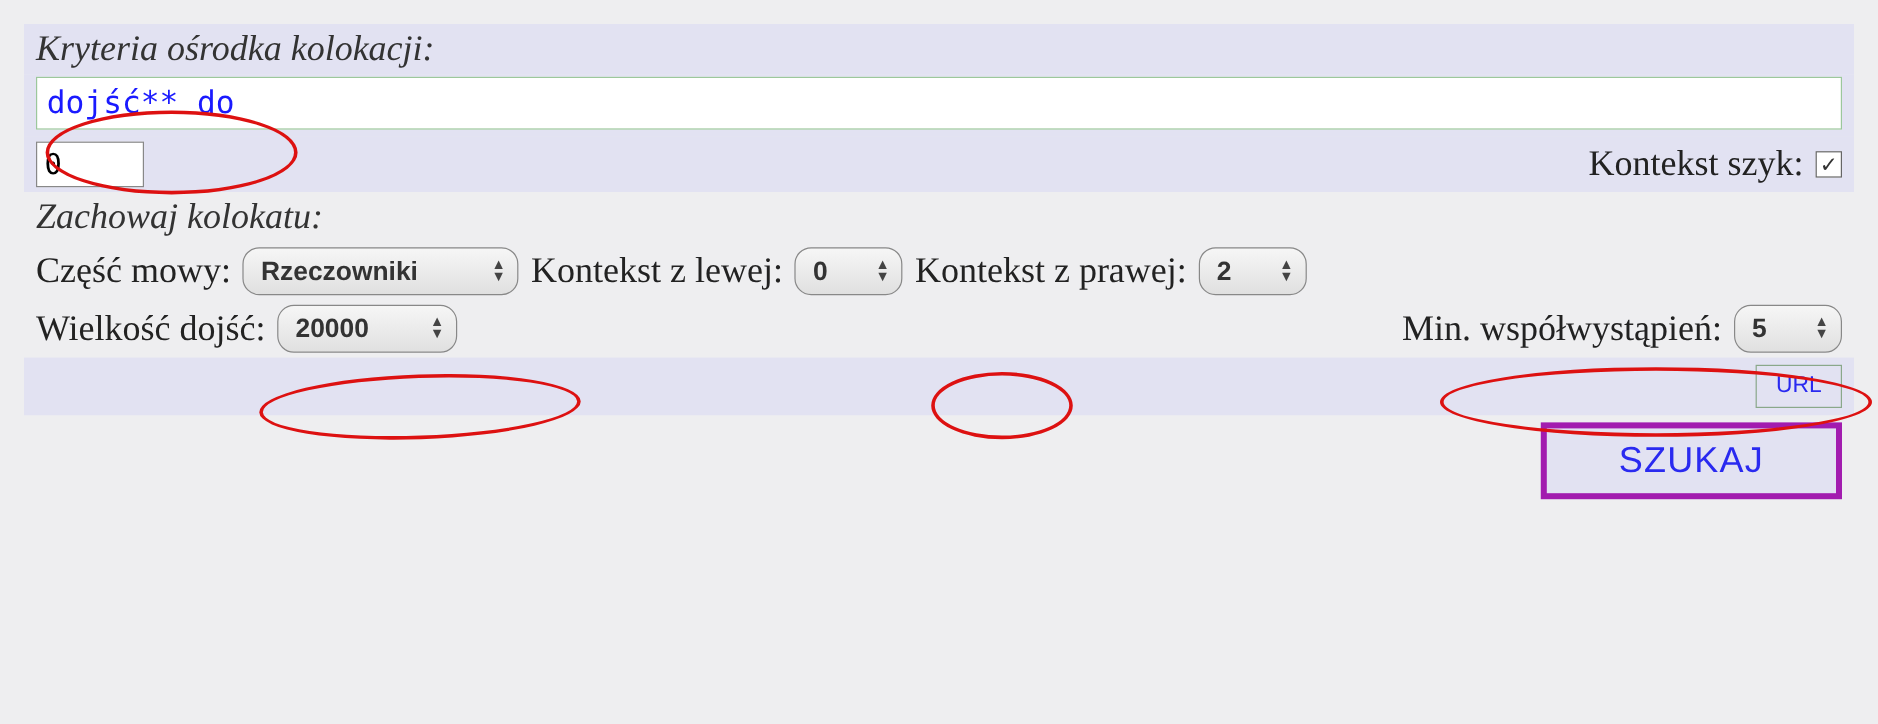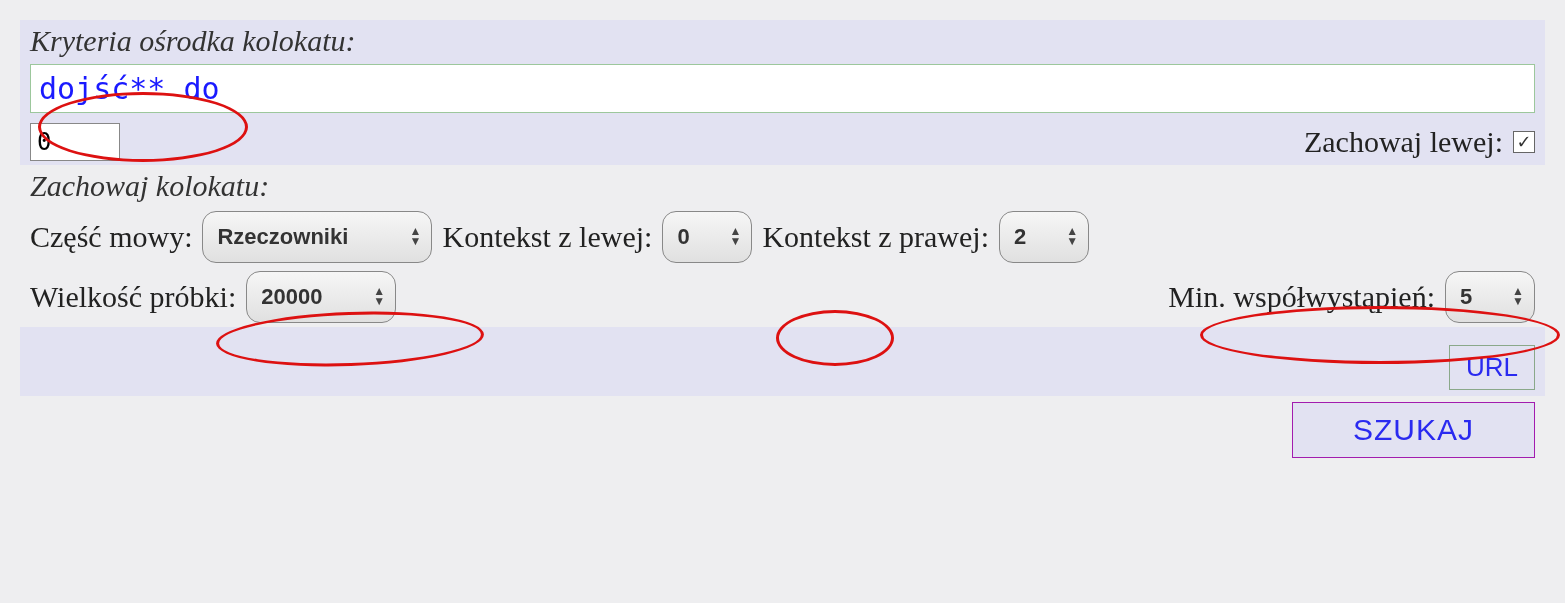--- a/index.html
+++ b/index.html
@@ -116,7 +116,7 @@
 <div class="panel">
 
   <div class="band">
-    <span class="section-title">Kryteria ośrodka kolokatu:</span>
+    <span class="section-title">Kryteria ośrodka kolokacji:</span>
   </div>
 
   <div class="band" style="padding-top:2px;padding-bottom:6px;">

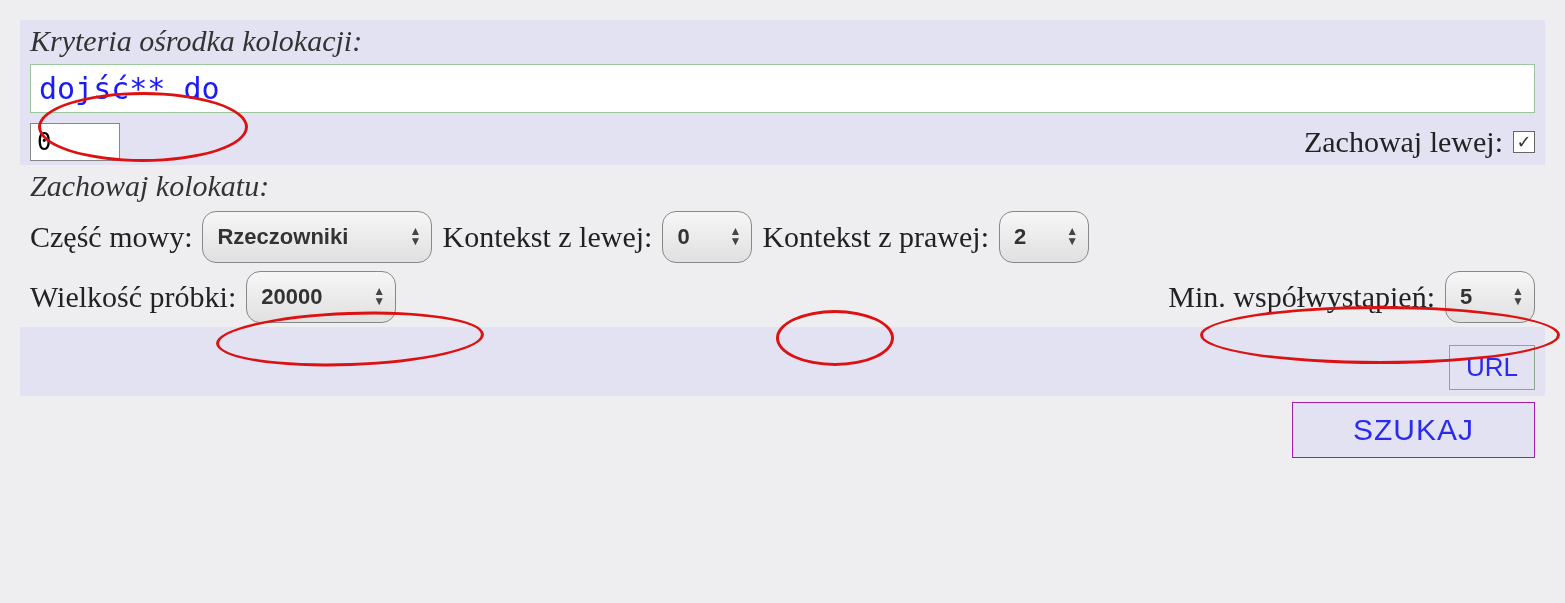--- a/index.html
+++ b/index.html
@@ -29,7 +29,7 @@
   .query-input {
     width: 100%;
     font-family: 'Lucida Console', Monaco, monospace;
-    font-size: 30px;
+    font-size: 26px;
     color: #1a1aff;
     background: #fff;
     border: 1px solid #9cc79c;

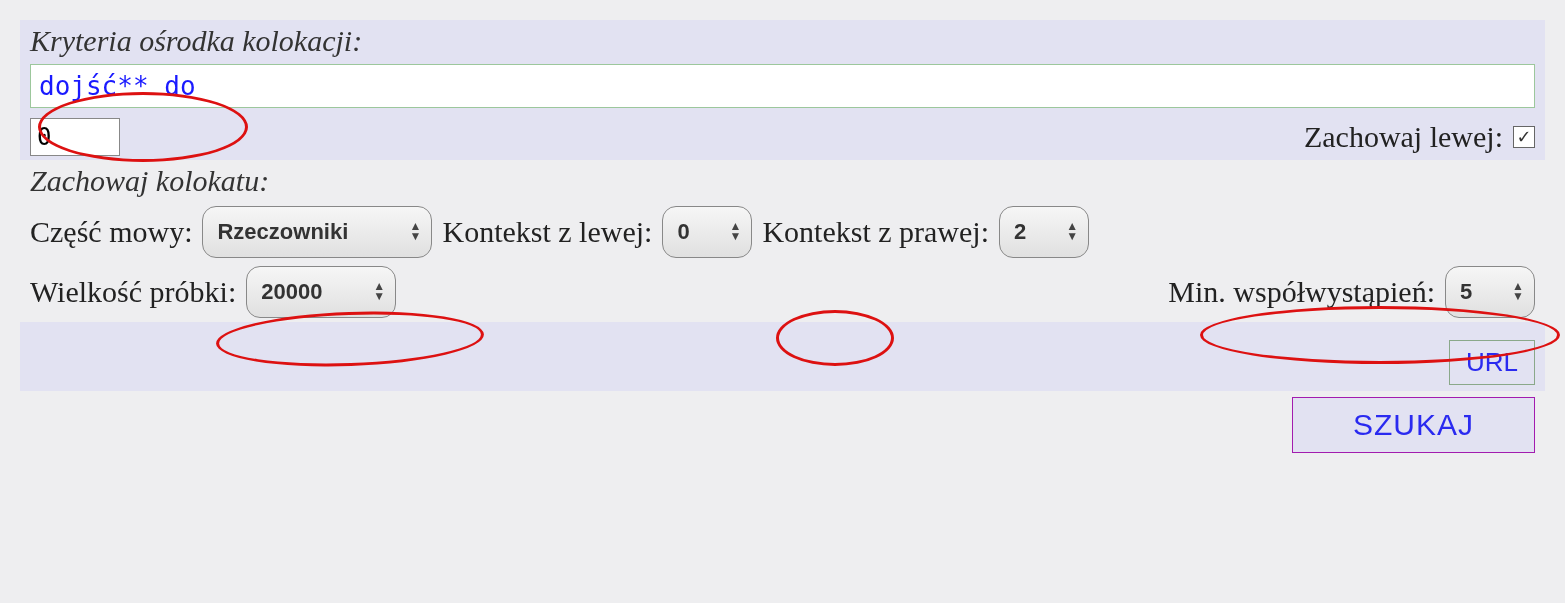--- a/index.html
+++ b/index.html
@@ -126,7 +126,7 @@
   <div class="band row">
     <input class="num-input" type="text" value="0" style="">
     <div class="spacer"></div>
-    <span class="label">Zachowaj lewej:</span>
+    <span class="label">Kontekst szyk:</span>
     <span class="checkbox">✓</span>
   </div>
 

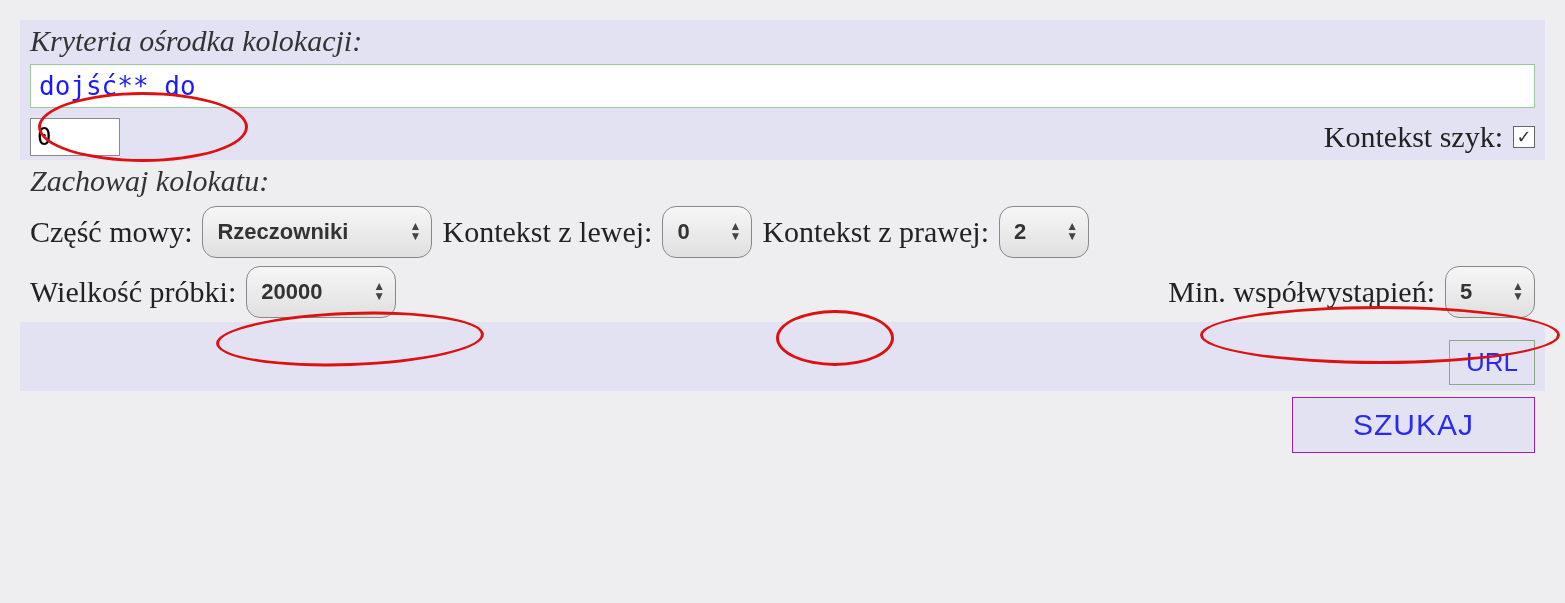--- a/index.html
+++ b/index.html
@@ -63,7 +63,7 @@
     font-weight: bold;
     color: #333;
     min-width: 90px;
-    height: 52px;
+    height: 40px;
   }
   .select-wrap .sel-text { flex:1; text-align:left; padding-right:10px; }
   .spin {

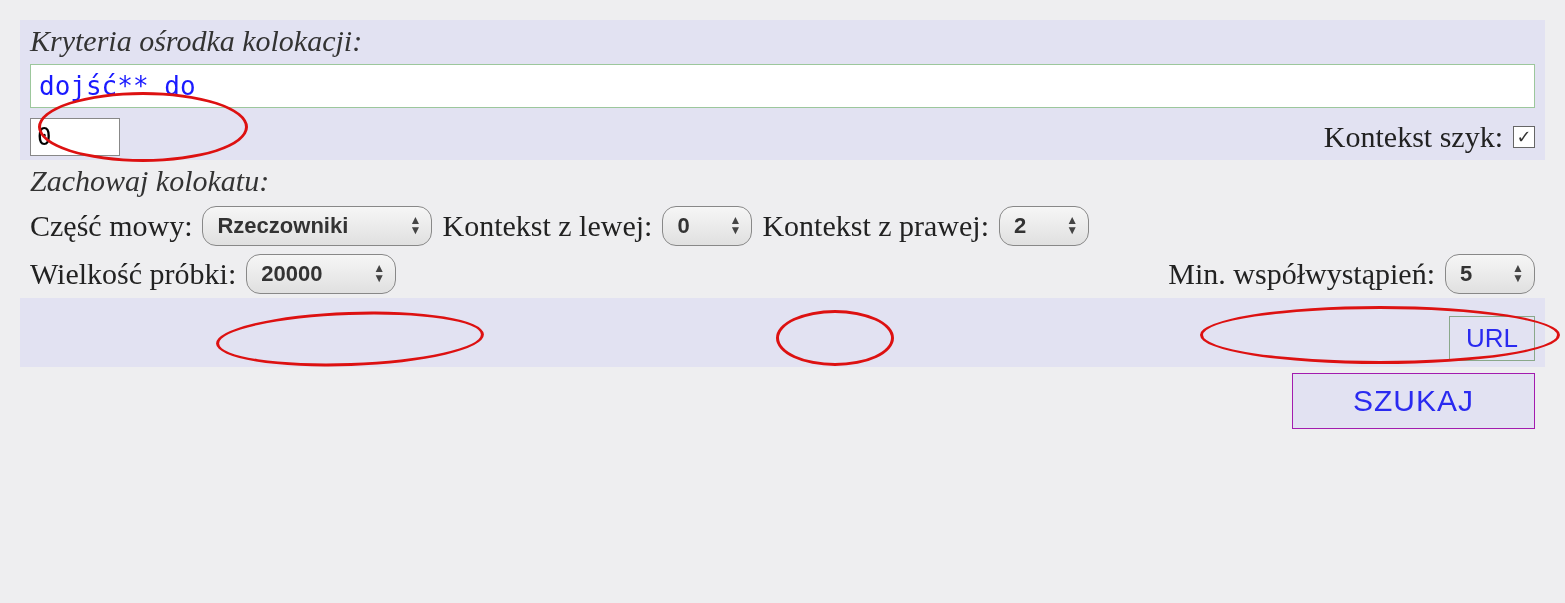--- a/index.html
+++ b/index.html
@@ -164,7 +164,7 @@
   </div>
 
   <div class="plain row">
-    <span class="label">Wielkość próbki:</span>
+    <span class="label">Wielkość dojść:</span>
     <span class="select-wrap" style="min-width:150px;justify-content:center;">
       <span class="sel-text">20000</span>
       <span class="spin">

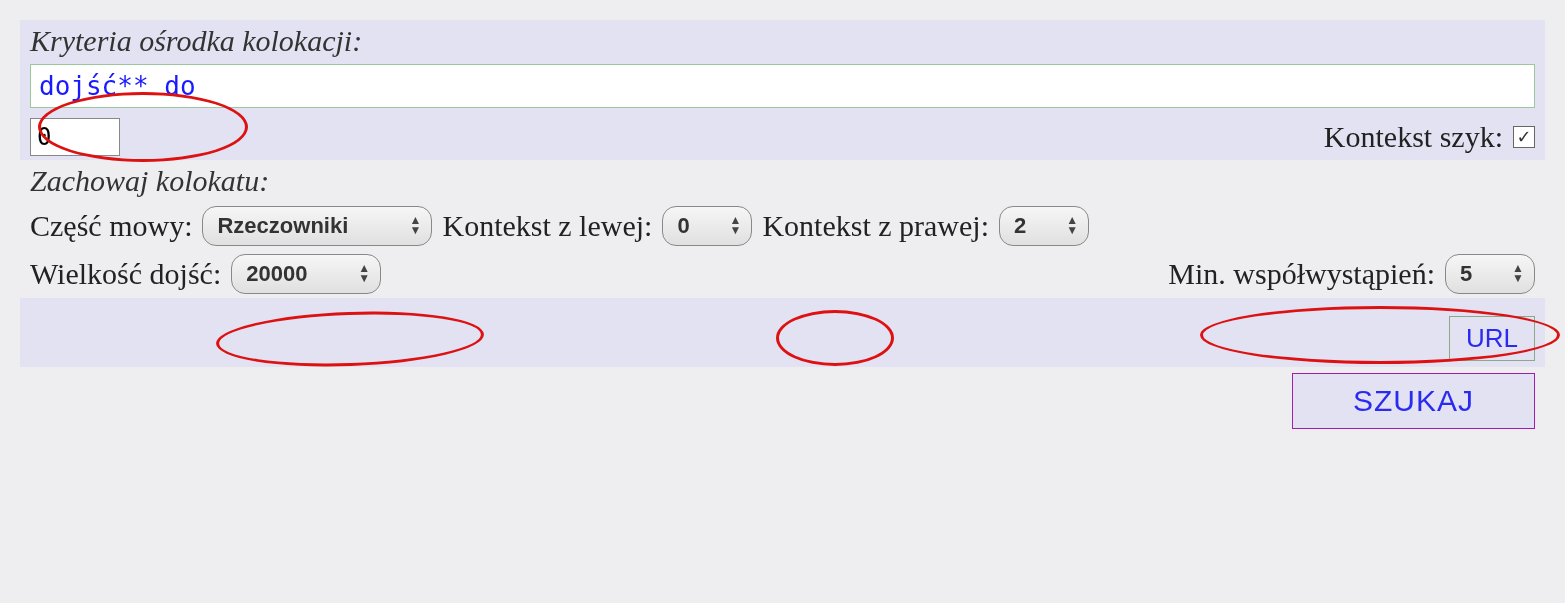--- a/index.html
+++ b/index.html
@@ -85,10 +85,9 @@
     border: 1px solid #8aa88a;
     color: #2a2af0;
     font-family: Arial, sans-serif;
-    font-size: 26px;
+    font-size: 19px;
     padding: 6px 16px;
     cursor: pointer;
-    margin-top: 12px;
   }
   .search-btn {
     background: #e2e2f2;

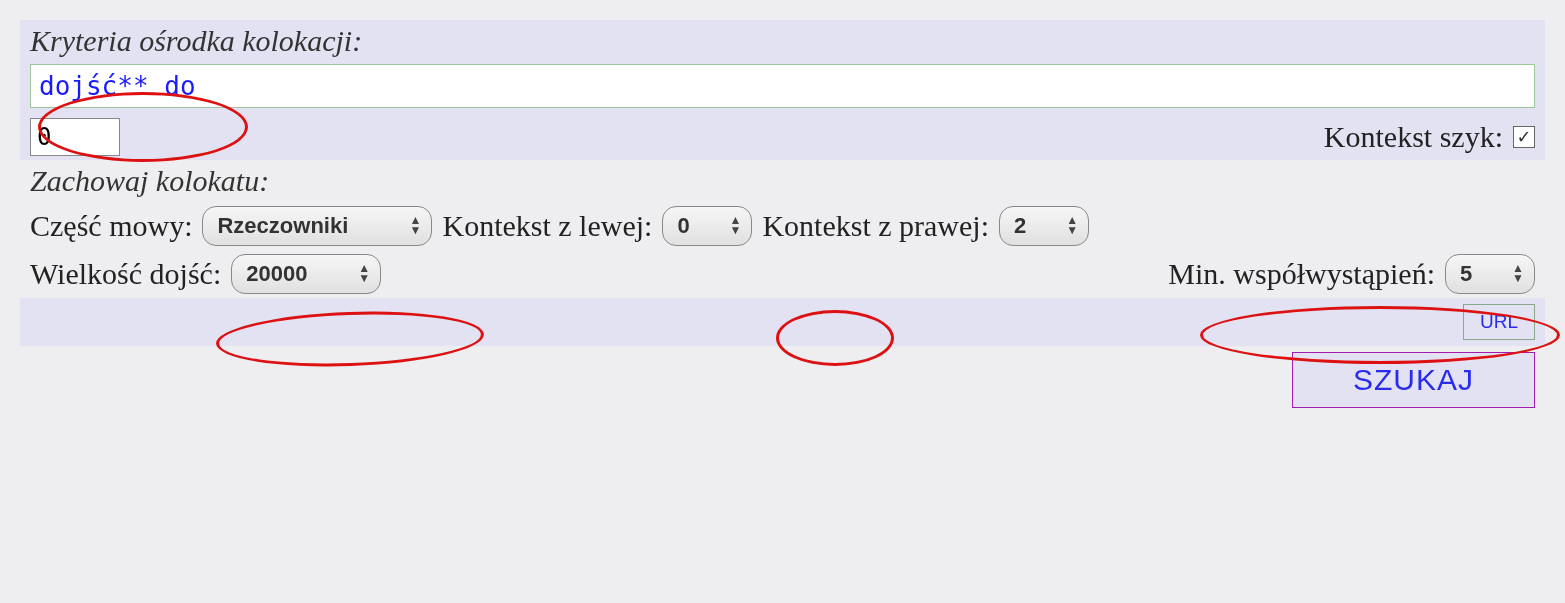--- a/index.html
+++ b/index.html
@@ -91,7 +91,7 @@
   }
   .search-btn {
     background: #e2e2f2;
-    border: 1px solid #a21caf;
+    border: 5px solid #a21caf;
     color: #2a2af0;
     font-family: Arial, sans-serif;
     font-size: 30px;

